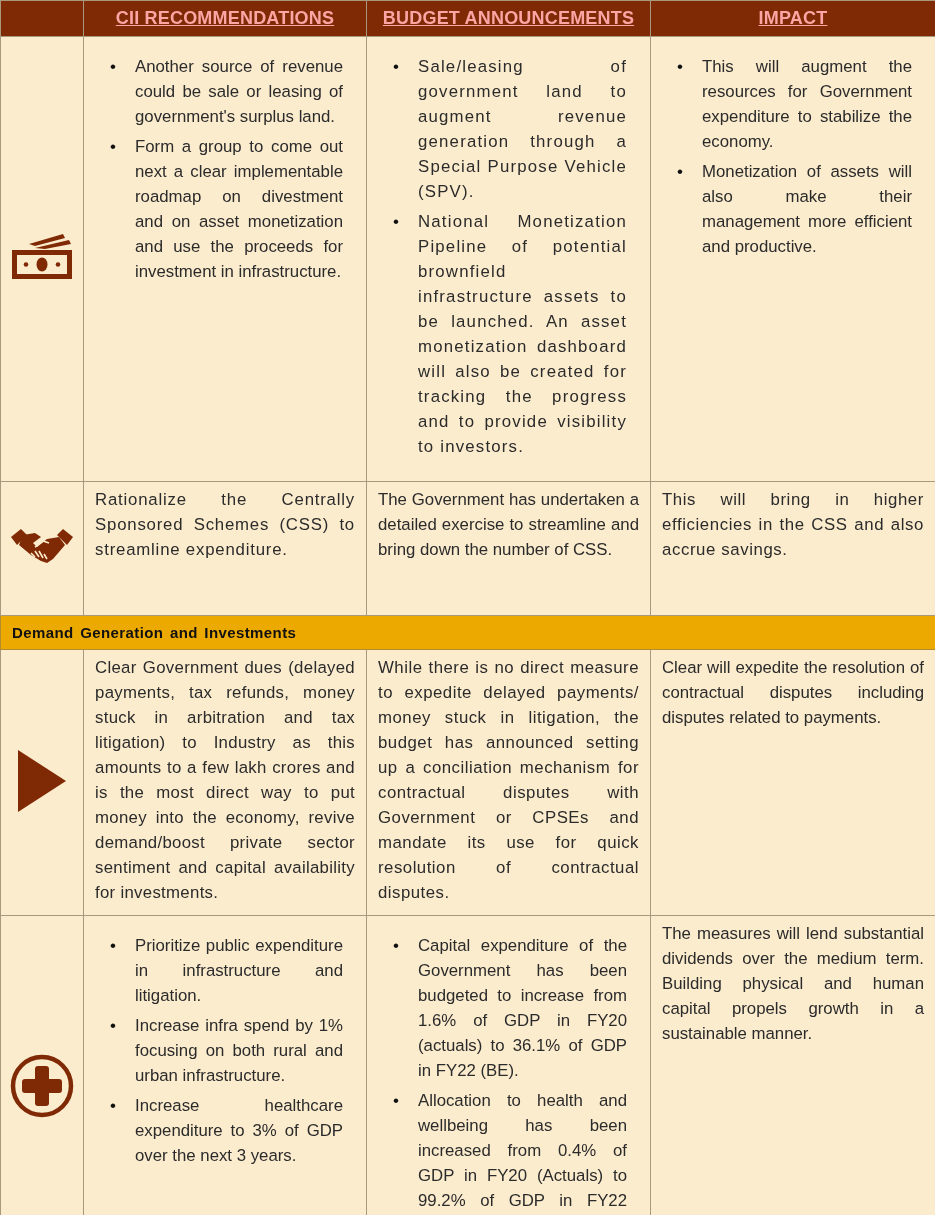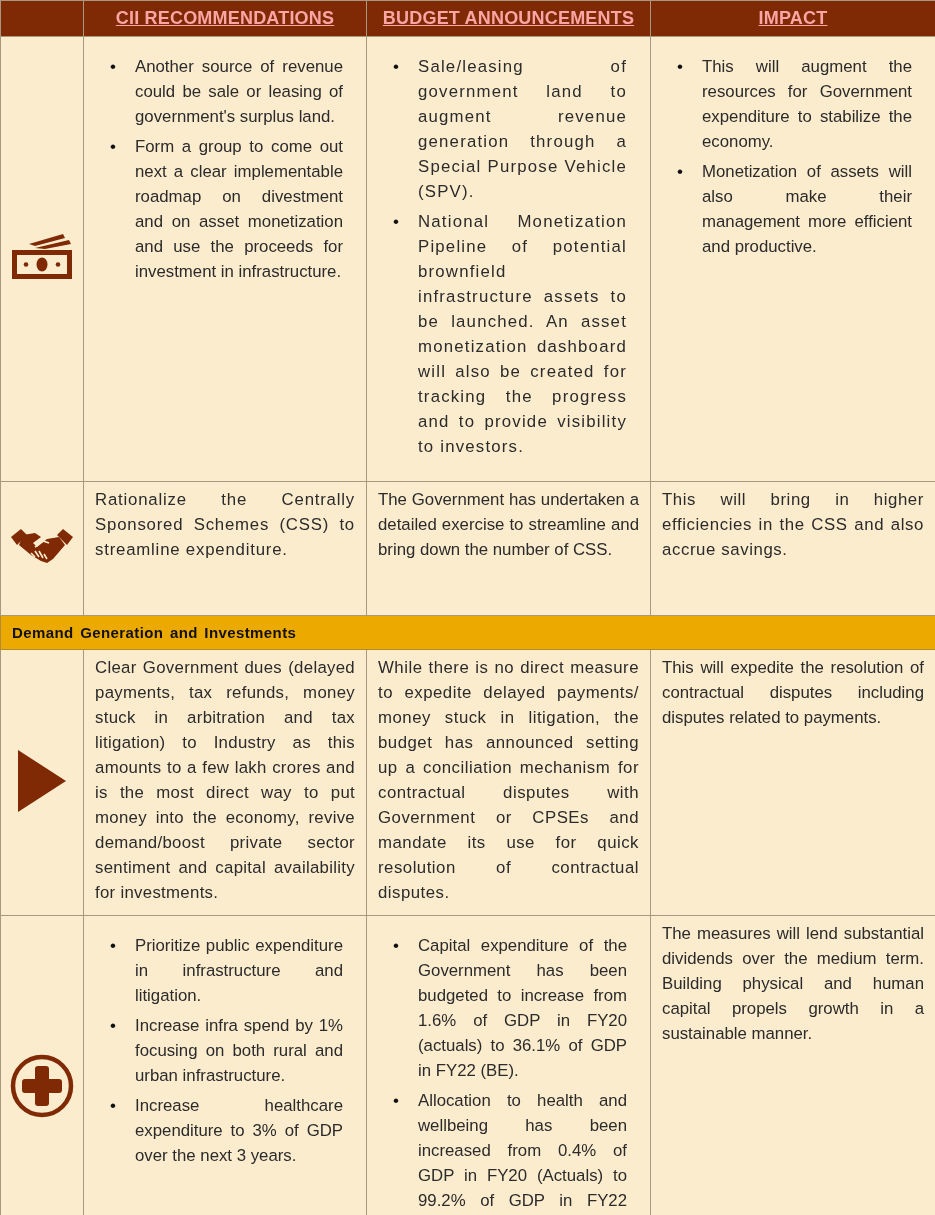--- a/index.html
+++ b/index.html
@@ -128,7 +128,7 @@
         <div class="content" style="letter-spacing:0.5px;">While there is no direct measure to expedite delayed payments/ money stuck in litigation, the budget has announced setting up a conciliation mechanism for contractual disputes with Government or CPSEs and mandate its use for quick resolution of contractual disputes.</div>
       </td>
       <td class="cell">
-        <div class="content">This will expedite the resolution of contractual disputes including disputes related to payments.</div>
+        <div class="content">Clear will expedite the resolution of contractual disputes including disputes related to payments.</div>
       </td>
     </tr>
 

